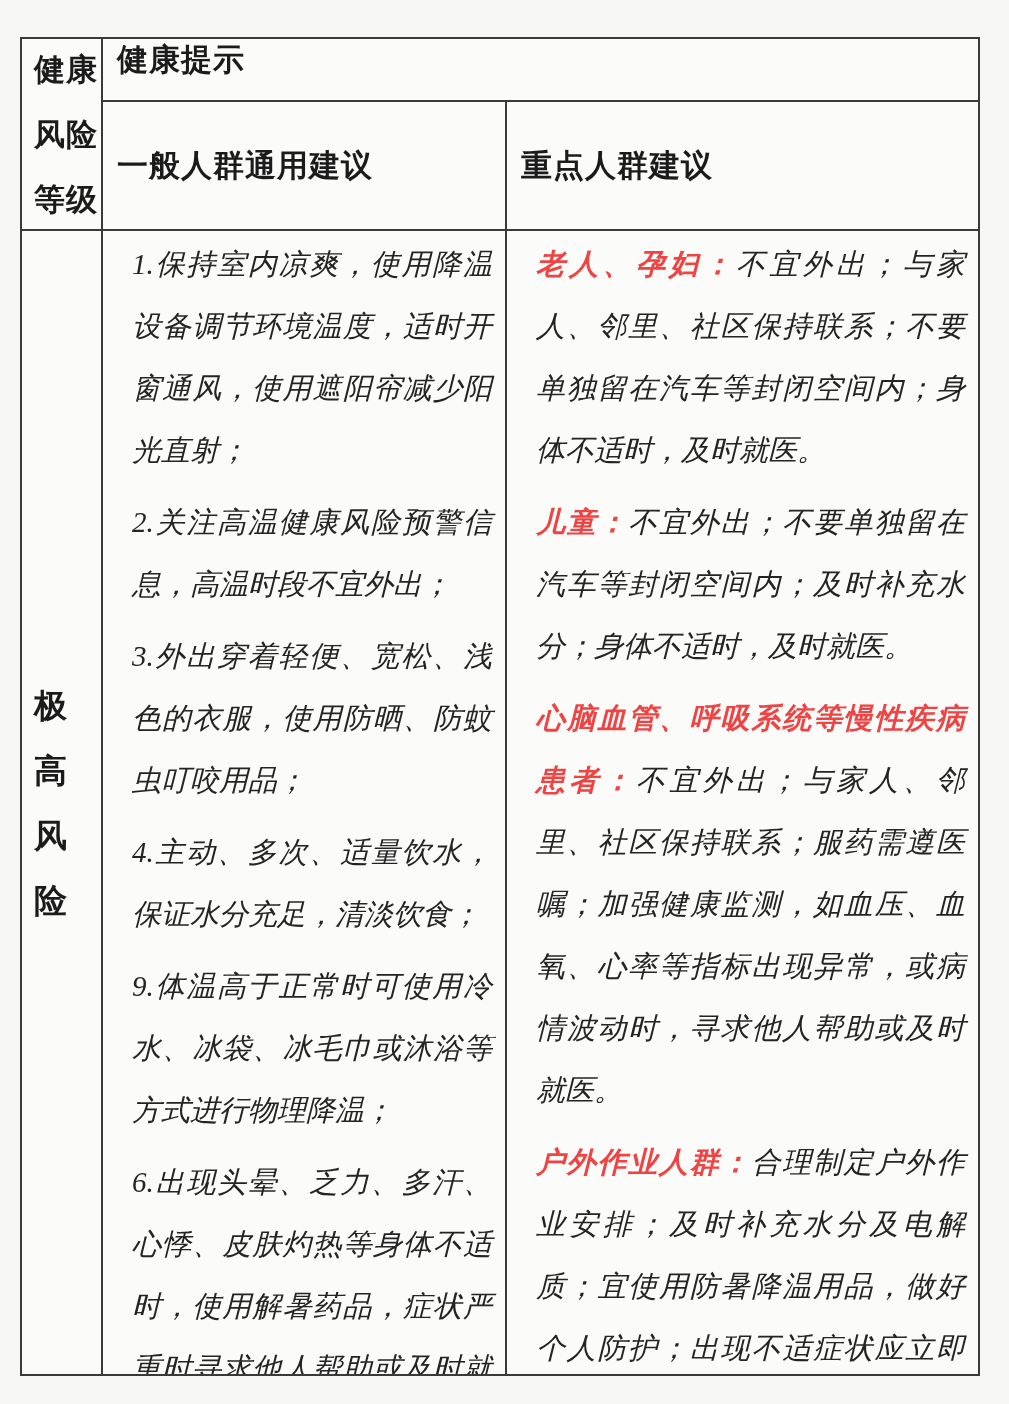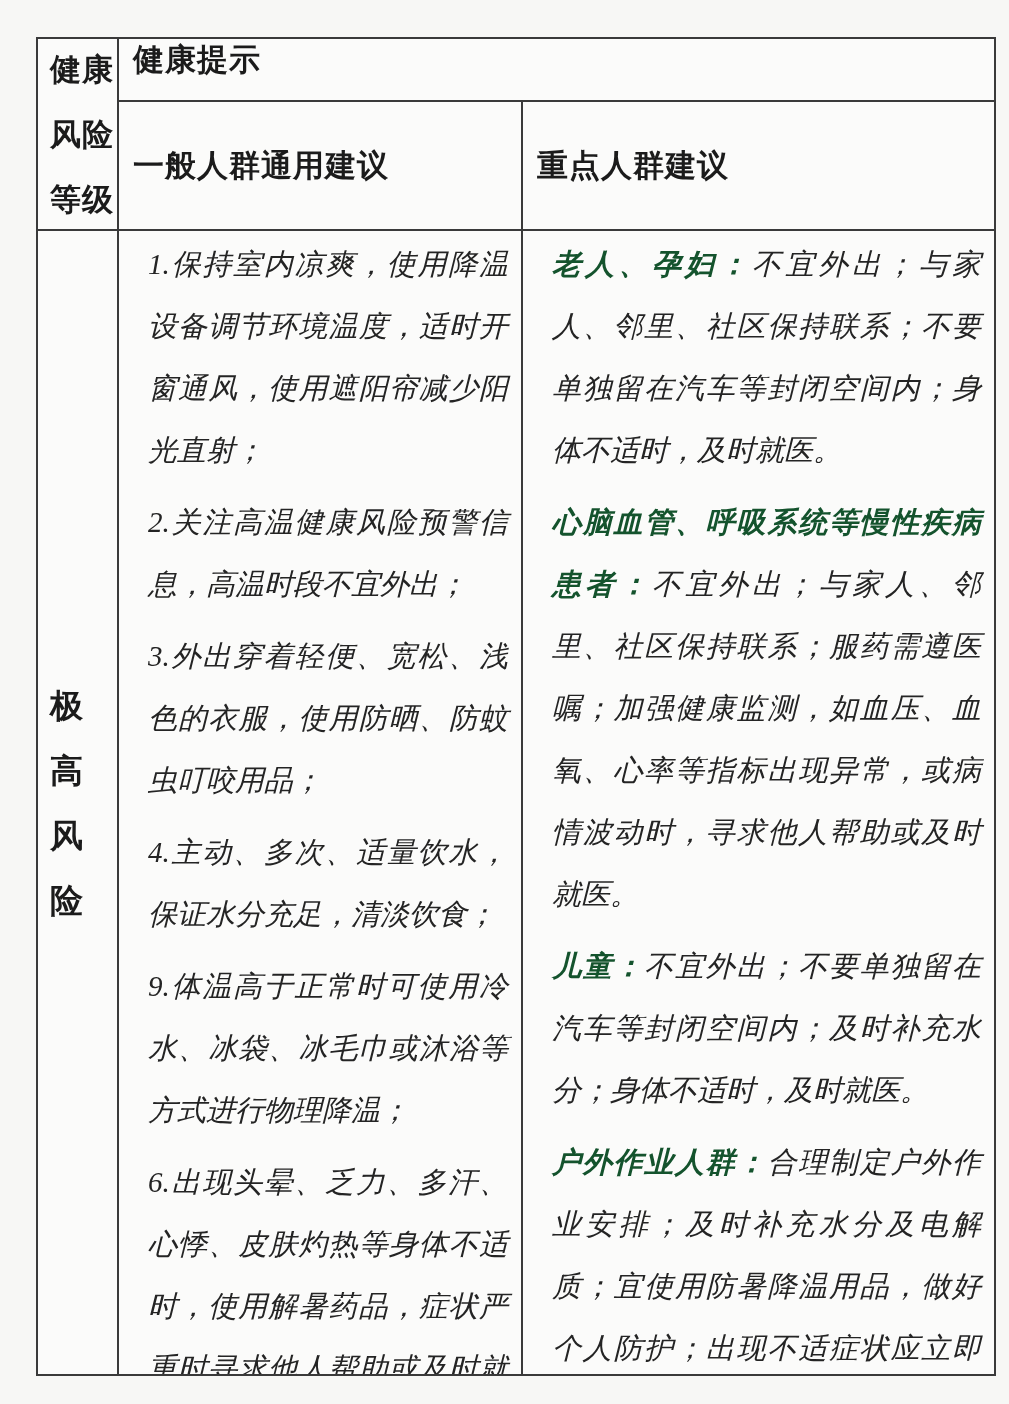--- a/index.html
+++ b/index.html
@@ -23,7 +23,7 @@
   
   .risk-table {
     position: absolute;
-    left: 36px;
+    left: 20px;
     top: 37px;
     width: 960px;
     height: 1339px;

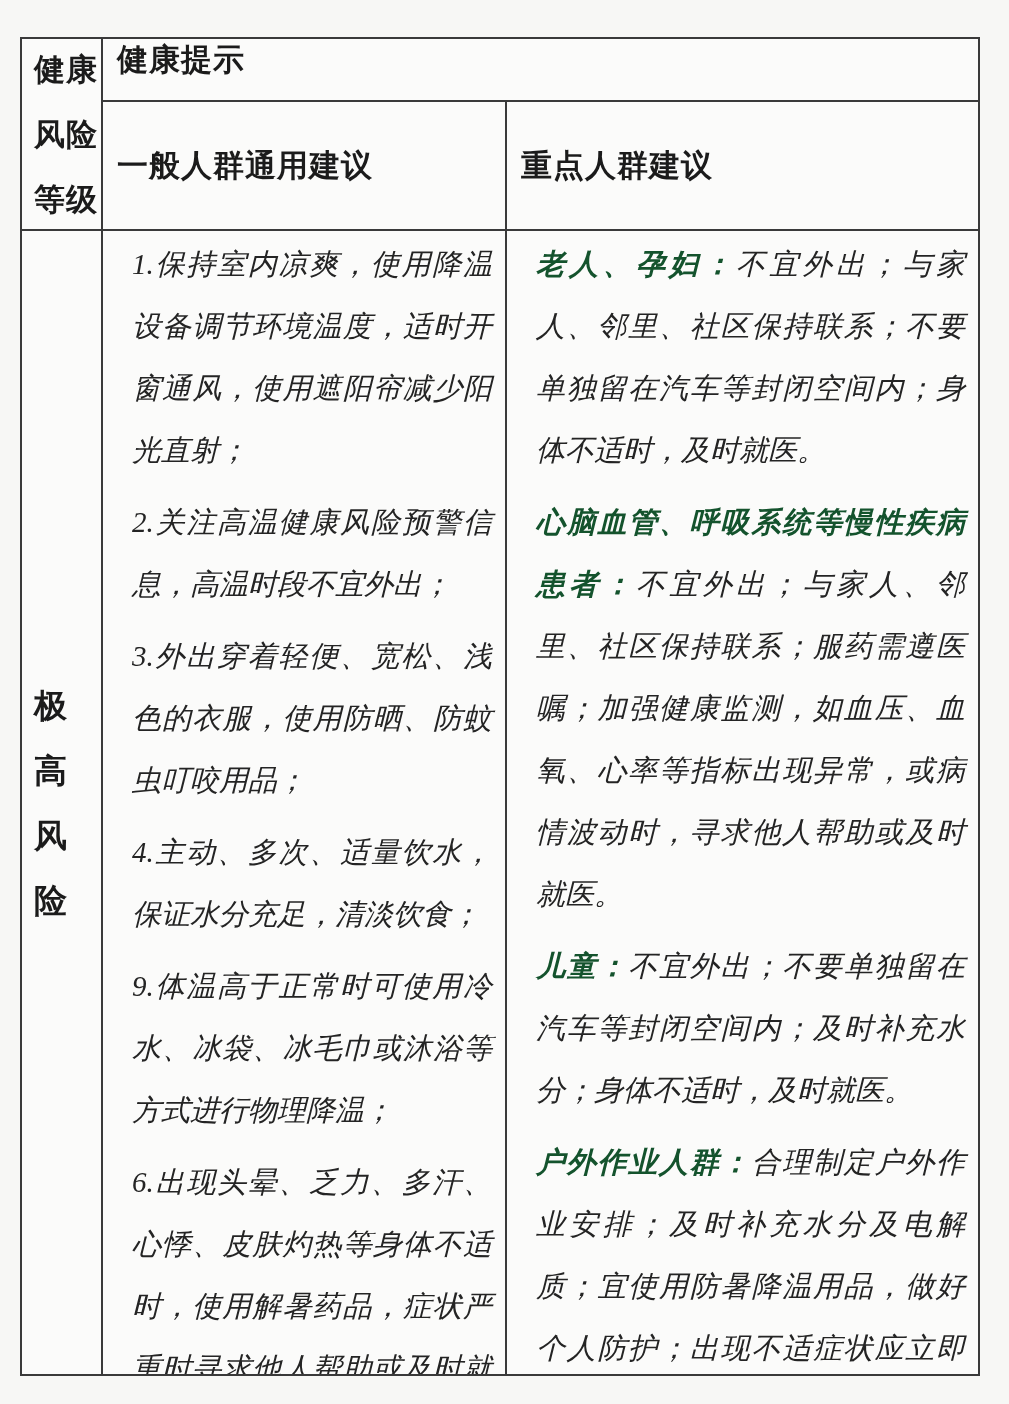--- a/index.html
+++ b/index.html
@@ -118,7 +118,7 @@
   .group-name {
     font-family: "Liberation Sans", sans-serif;
     font-weight: bold;
-    color: #14532d;
+    color: #ef4444;
   }
 </style>
 </head>

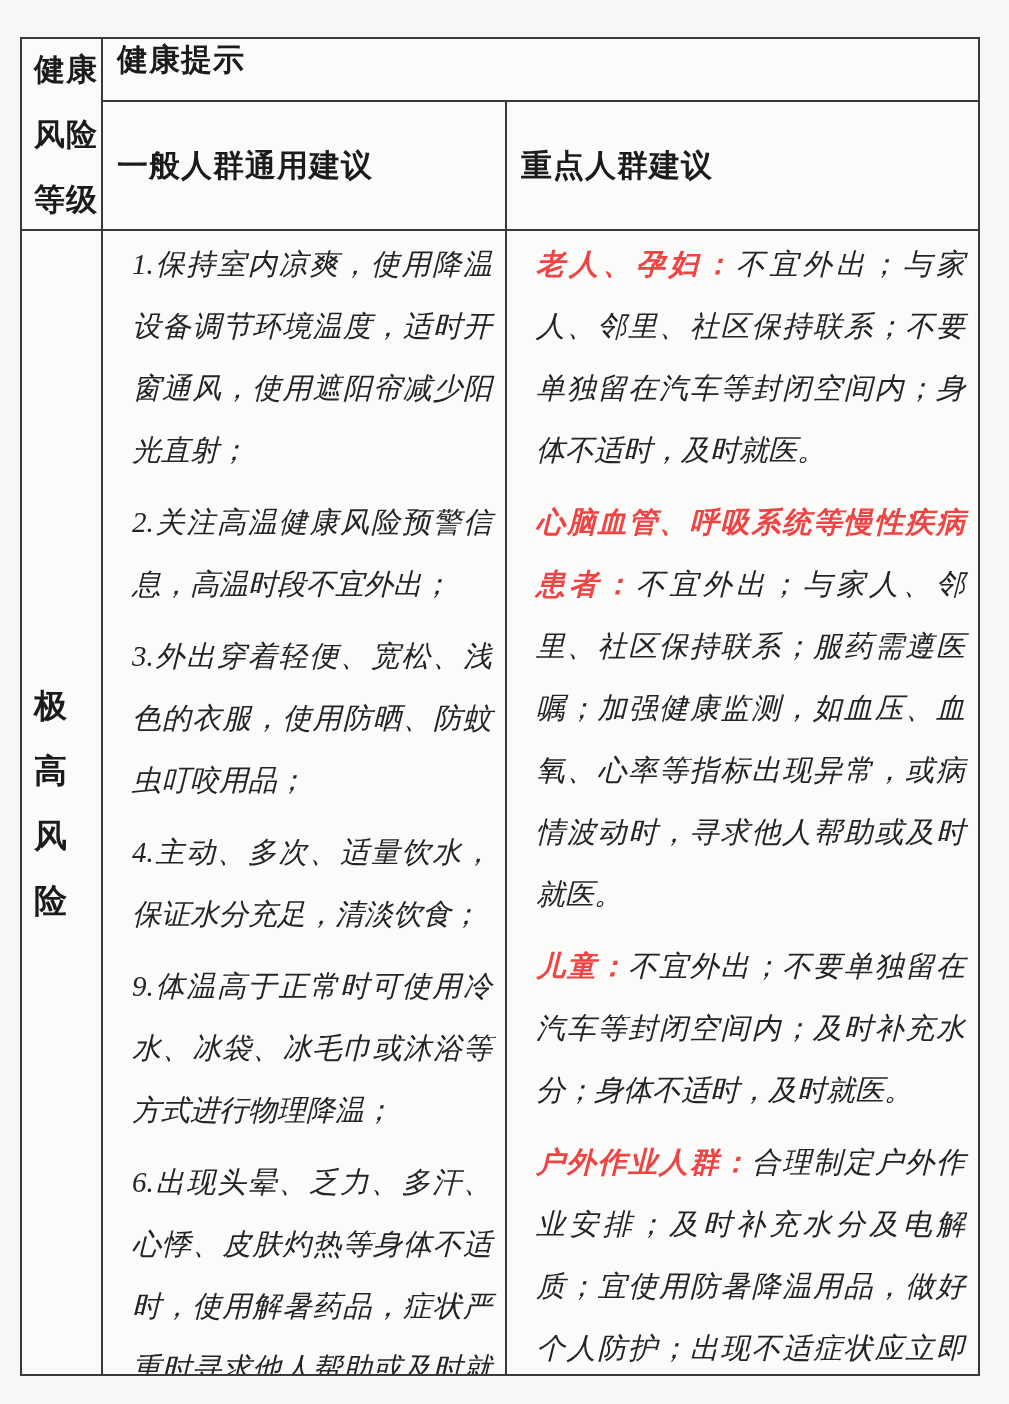--- a/index.html
+++ b/index.html
@@ -161,8 +161,8 @@
 
     <div class="cell advice-cell key-advice-cell">
       <p><span class="group-name">老人、孕妇：</span><span>不宜外出；与家人、邻里、社区保持联系；不要单独留在汽车等封闭空间内；身体不适时，及时就医。</span></p>
+      <p><span class="group-name">儿童：</span><span>不宜外出；不要单独留在汽车等封闭空间内；及时补充水分；身体不适时，及时就医。</span></p>
       <p><span class="group-name">心脑血管、呼吸系统等慢性疾病患者：</span><span>不宜外出；与家人、邻里、社区保持联系；服药需遵医嘱；加强健康监测，如血压、血氧、心率等指标出现异常，或病情波动时，寻求他人帮助或及时就医。</span></p>
-      <p><span class="group-name">儿童：</span><span>不宜外出；不要单独留在汽车等封闭空间内；及时补充水分；身体不适时，及时就医。</span></p>
       <p><span class="group-name">户外作业人群：</span><span>合理制定户外作业安排；及时补充水分及电解质；宜使用防暑降温用品，做好个人防护；出现不适症状应立即停止作业，严重时应及时就医。</span></p>
     </div>
 

